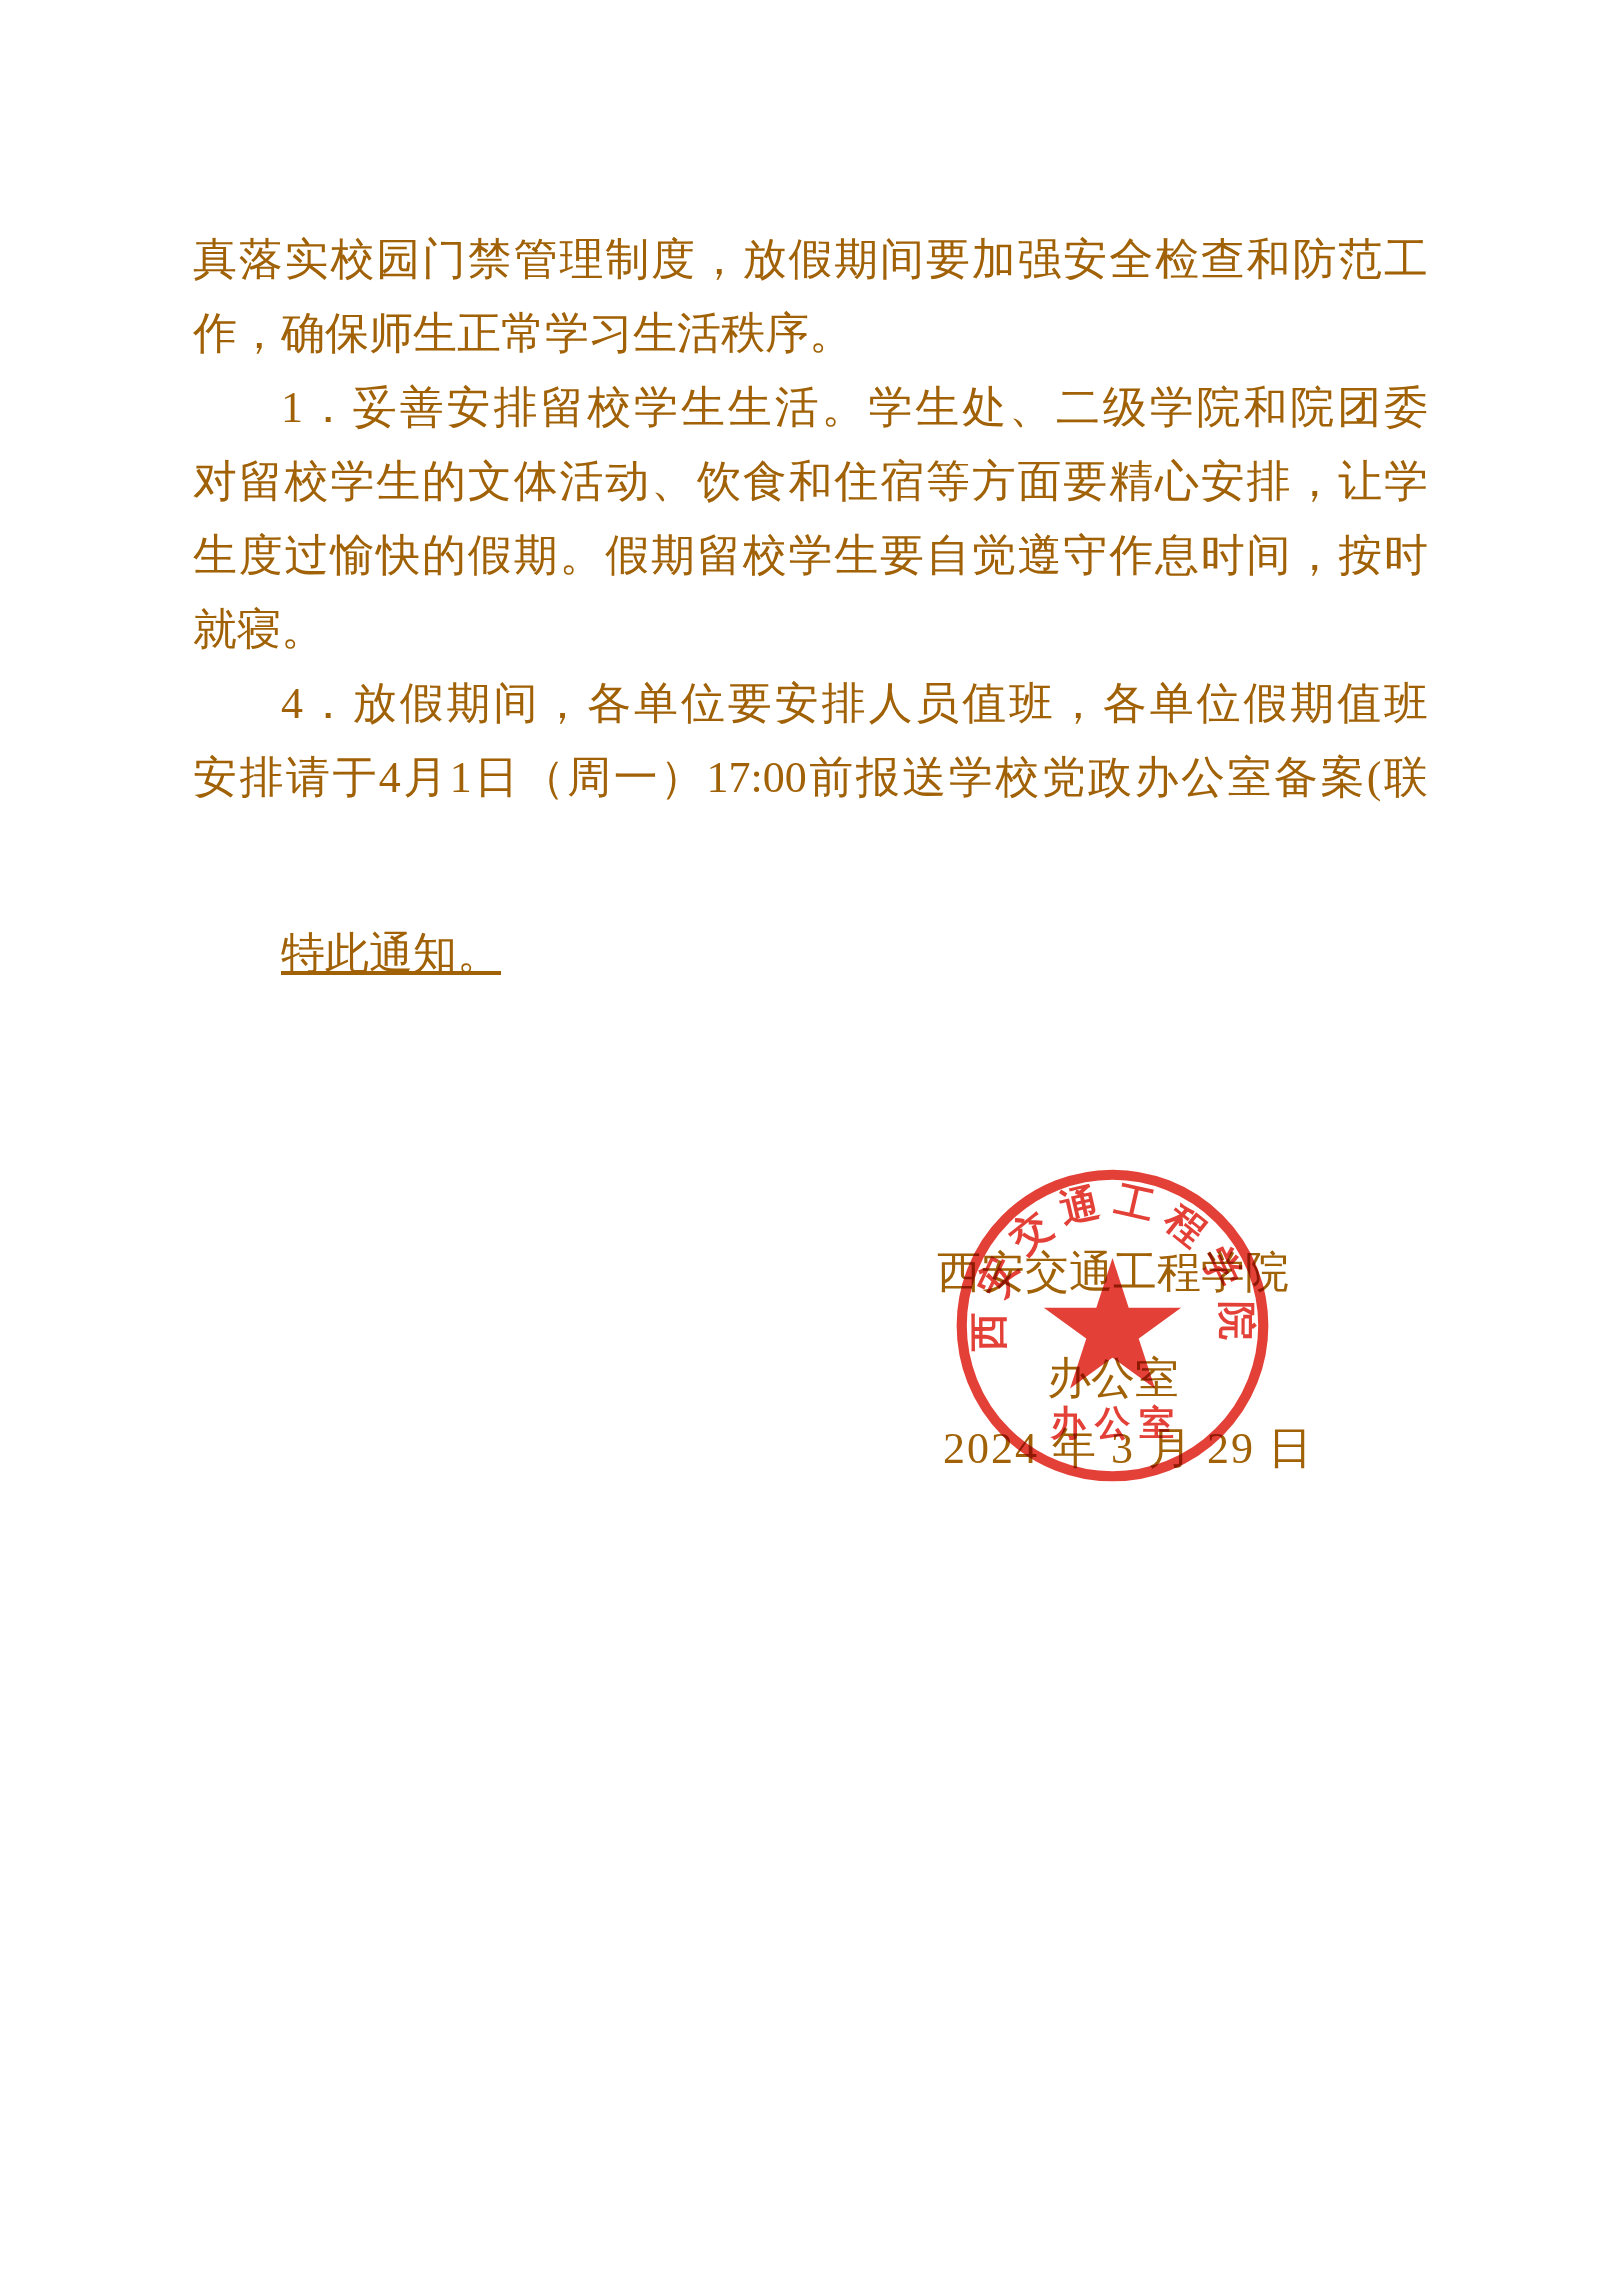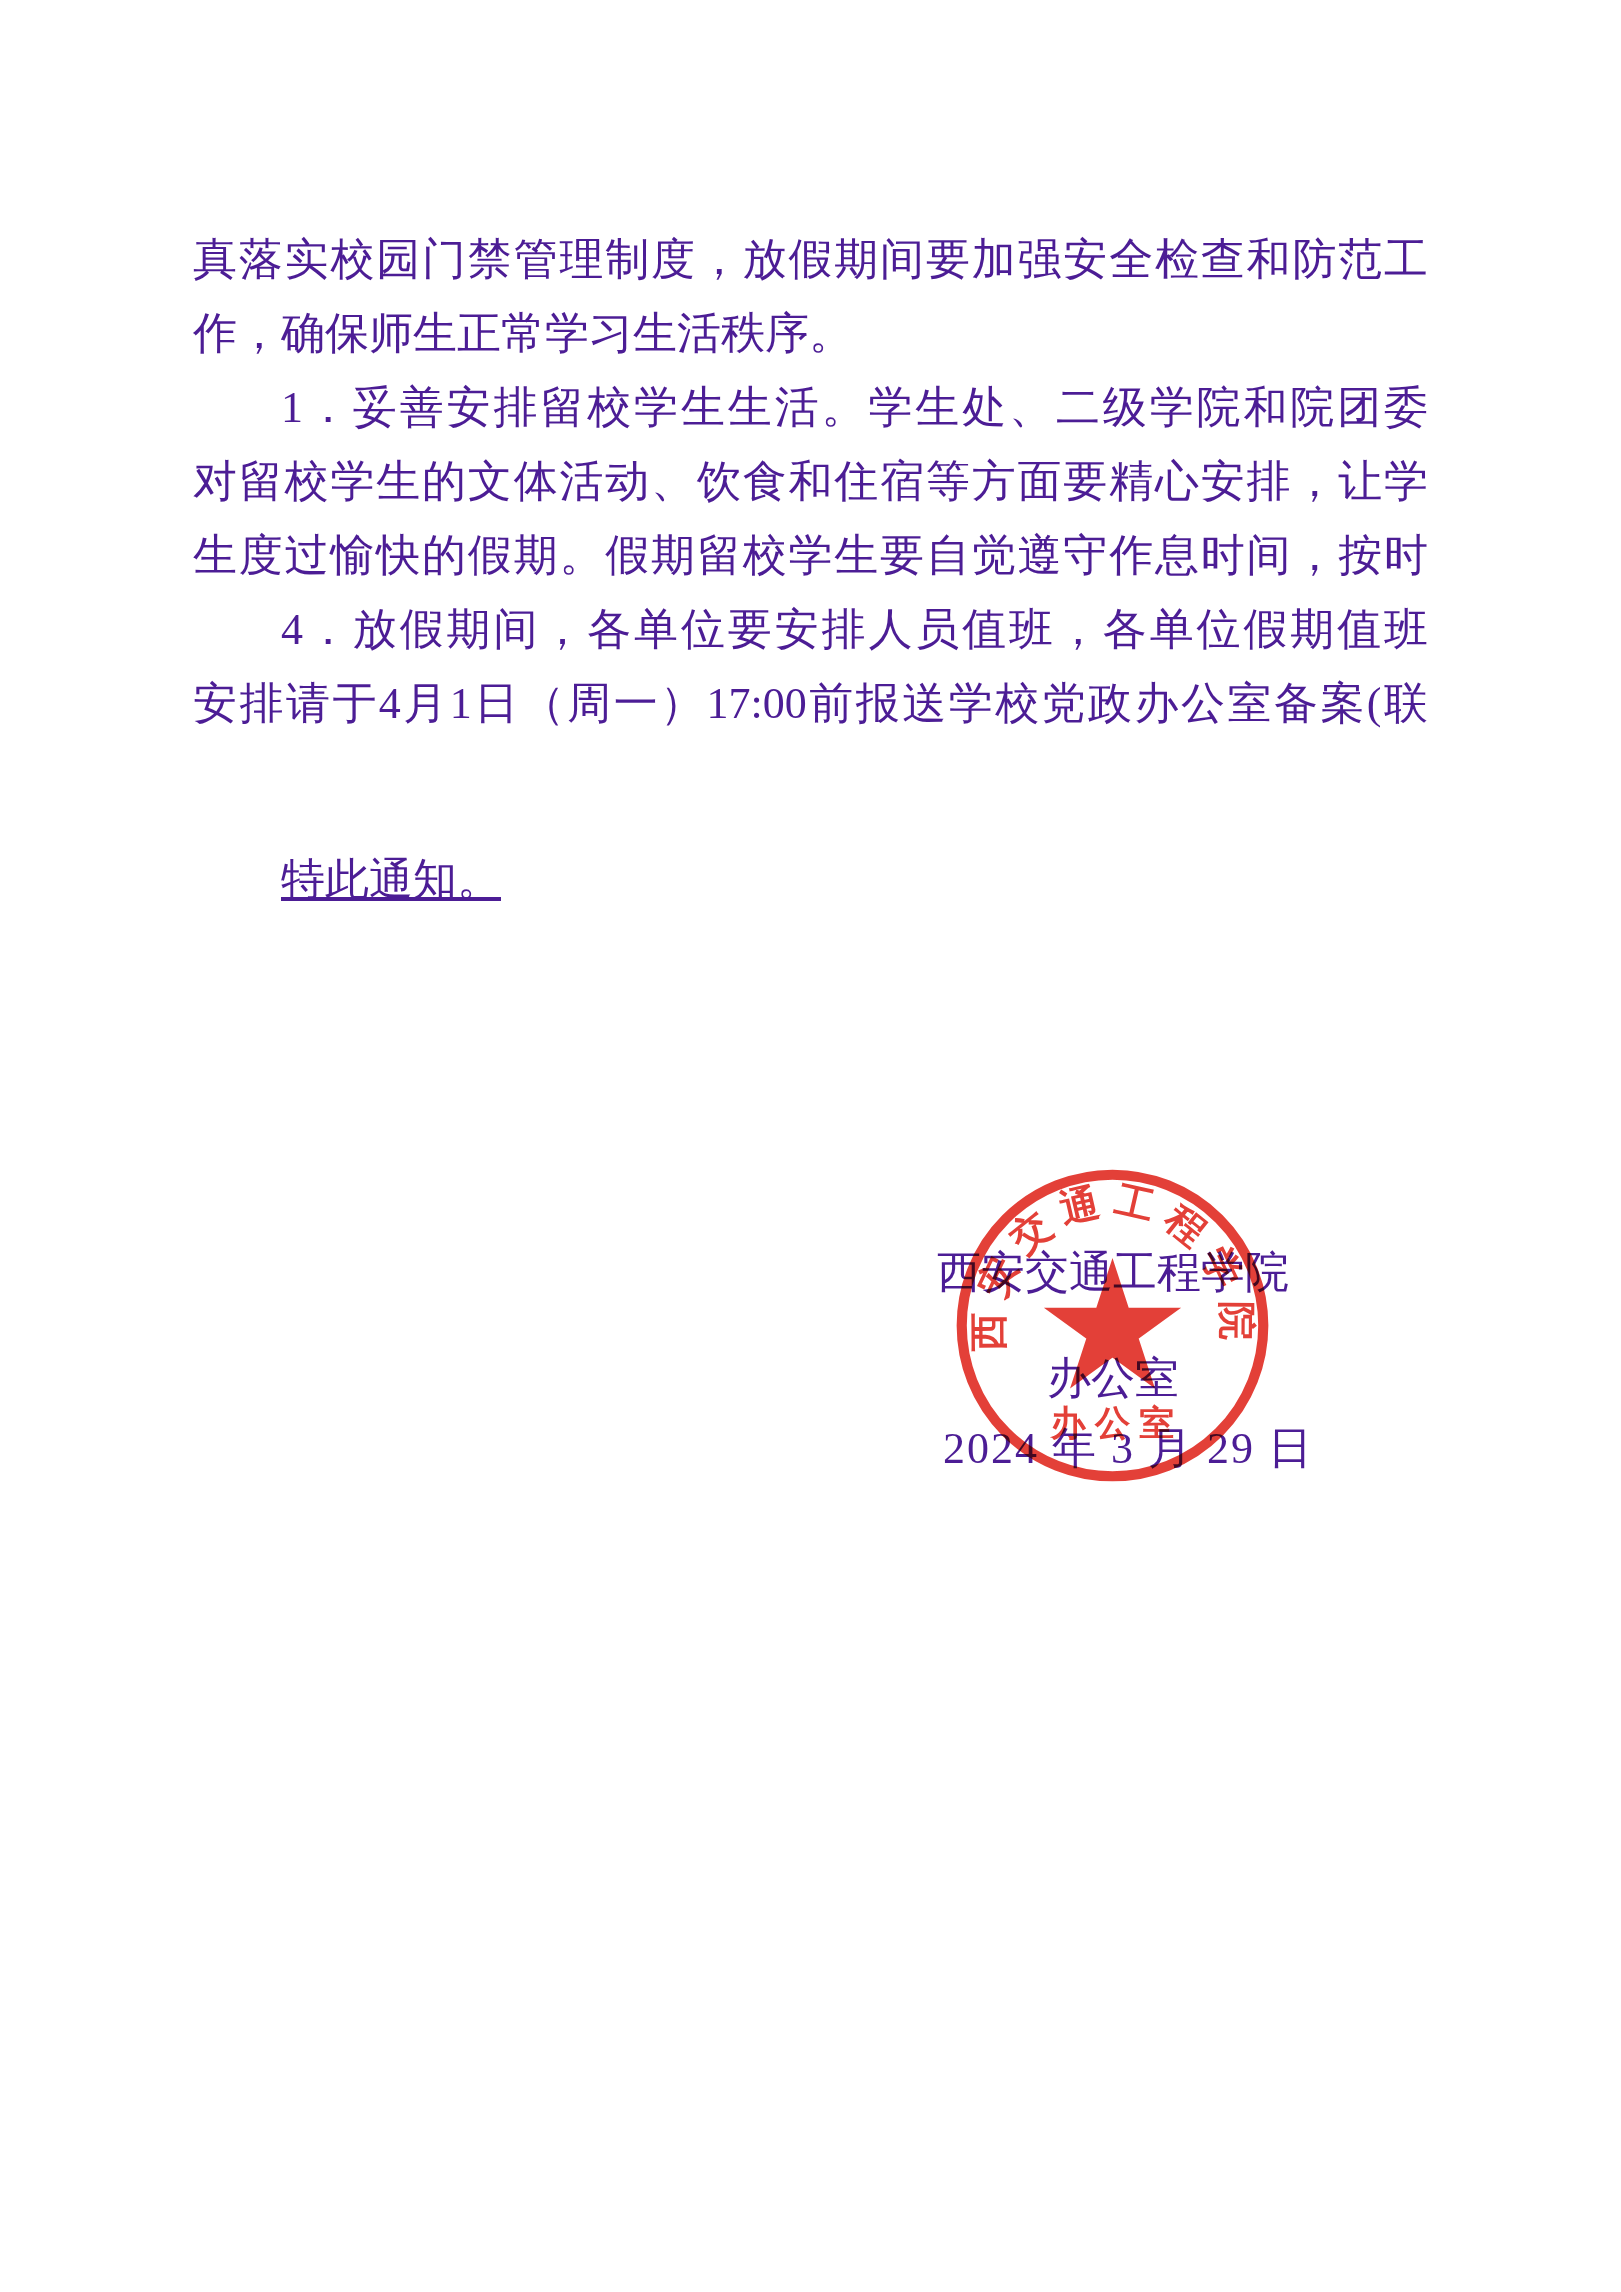--- a/index.html
+++ b/index.html
@@ -10,7 +10,7 @@
     background: #ffffff;
     overflow: hidden;
     font-family: "Liberation Serif", "DejaVu Serif", serif;
-    color: #4c1d95;
+    color: #a16207;
   }
   .body-text {
     position: absolute;

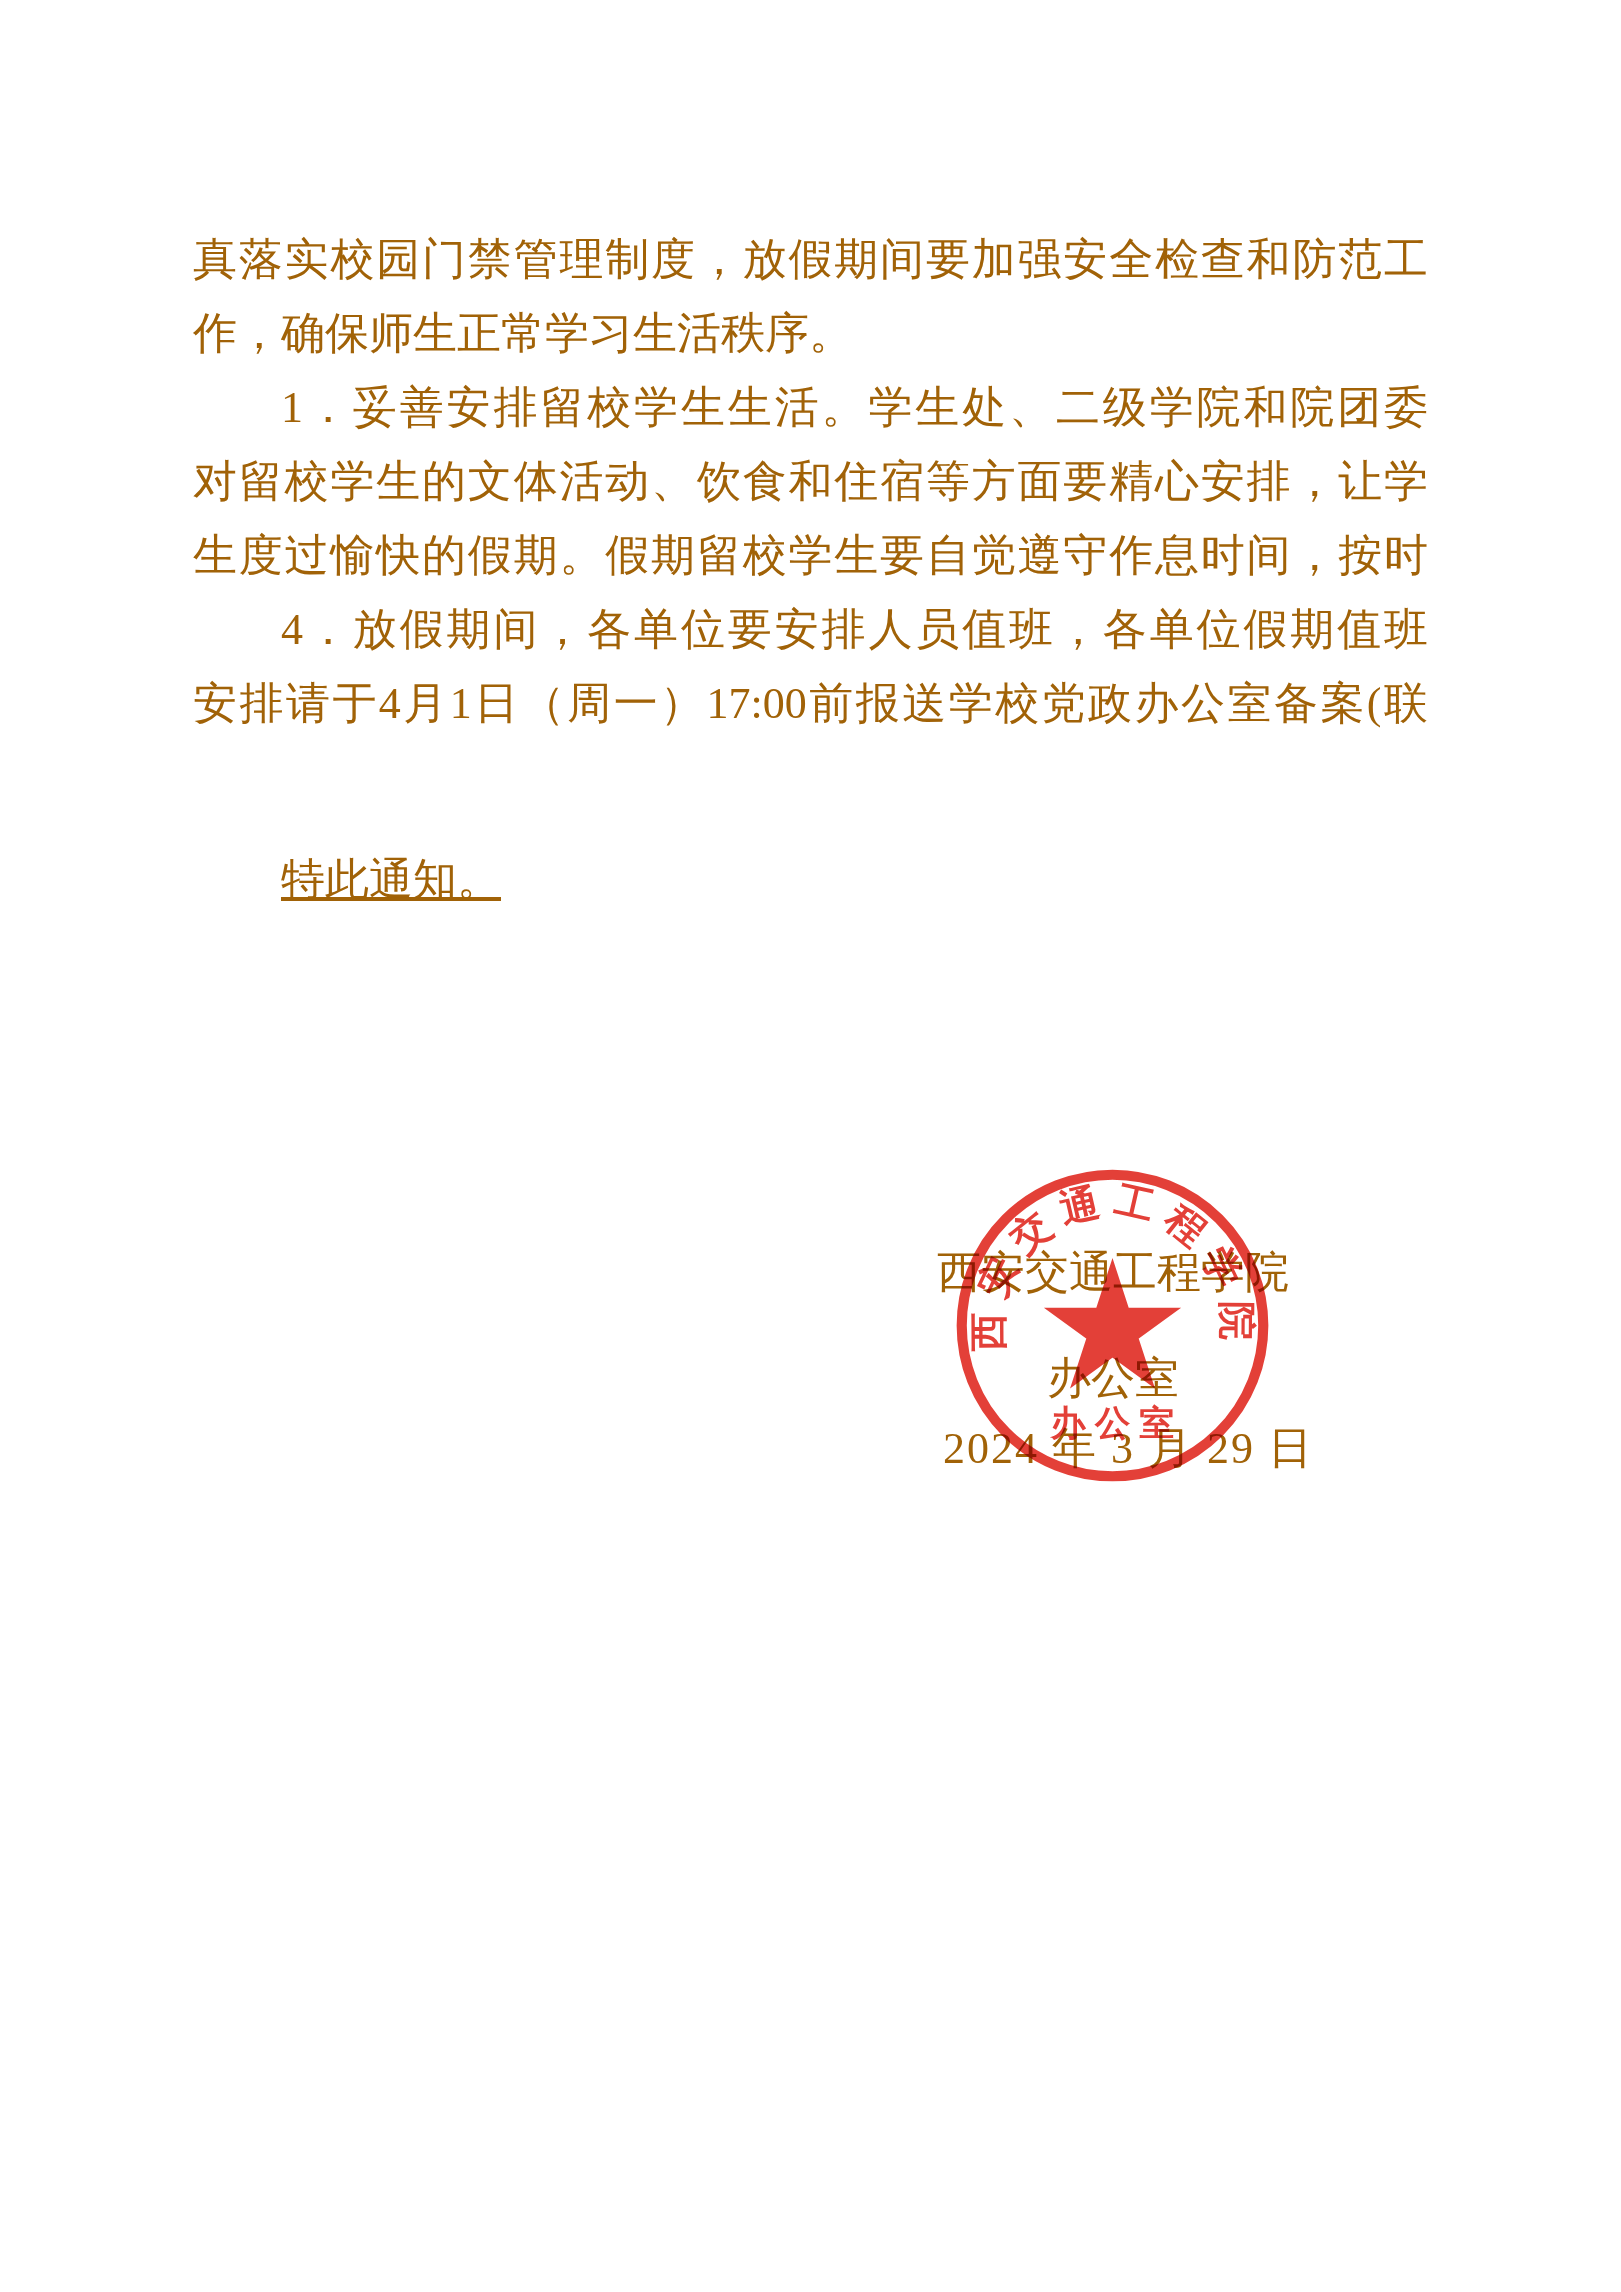--- a/index.html
+++ b/index.html
@@ -80,6 +80,7 @@
     <div class="line indent">1．妥善安排留校学生生活。学生处、二级学院和院团委</div>
     <div class="line">对留校学生的文体活动、饮食和住宿等方面要精心安排，让学</div>
     <div class="line">生度过愉快的假期。假期留校学生要自觉遵守作息时间，按时</div>
+    <div class="line para-end">就寝。</div>
     <div class="line indent">4．放假期间，各单位要安排人员值班，各单位假期值班</div>
     <div class="line">安排请于4月1日（周一）17:00前报送学校党政办公室备案(联</div>
     <div class="line para-end closing">特此通知。</div>

